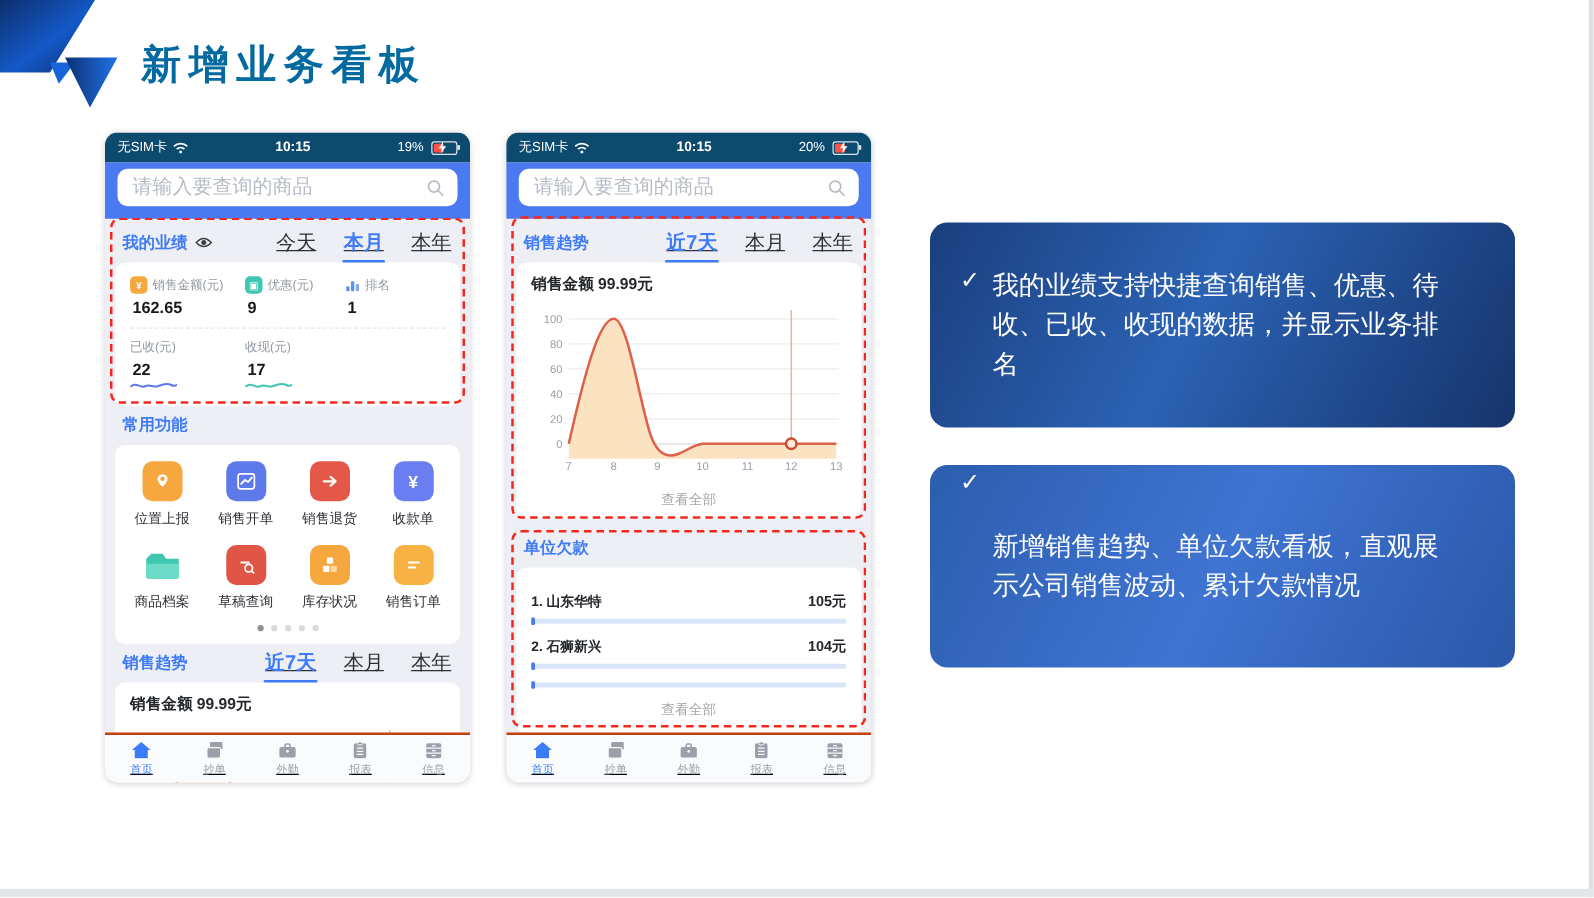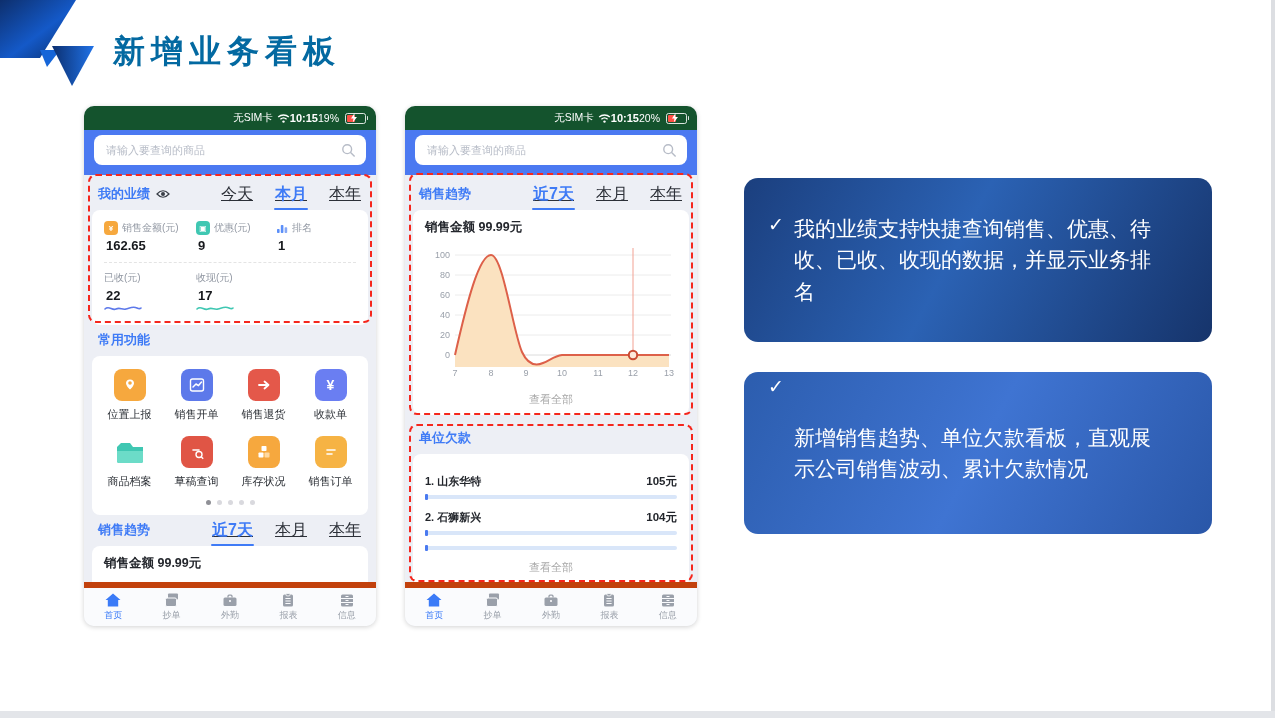--- a/index.html
+++ b/index.html
@@ -15,7 +15,7 @@
   
   .phone{position:absolute;top:106px;width:292px;height:520px;border-radius:10px;overflow:hidden;background:#edeff5;box-shadow:0 1px 5px rgba(0,0,0,.18);}
   #phone1{left:84px;} #phone2{left:405px;}
-  .sbar{height:24px;background:#14532d;color:#fff;display:flex;align-items:center;justify-content:flex-end;padding:0 10px;font-size:10.5px;}
+  .sbar{height:24px;background:#0c4a6e;color:#fff;display:flex;align-items:center;justify-content:space-between;padding:0 10px;font-size:10.5px;}
   .sbar-left,.sbar-right{display:flex;align-items:center;gap:4px;}
   .sbar-time{font-weight:700;font-size:11px;}
   .batt{position:relative;width:19px;height:9px;border:1px solid rgba(255,255,255,.85);border-radius:2.5px;margin-left:2px;}

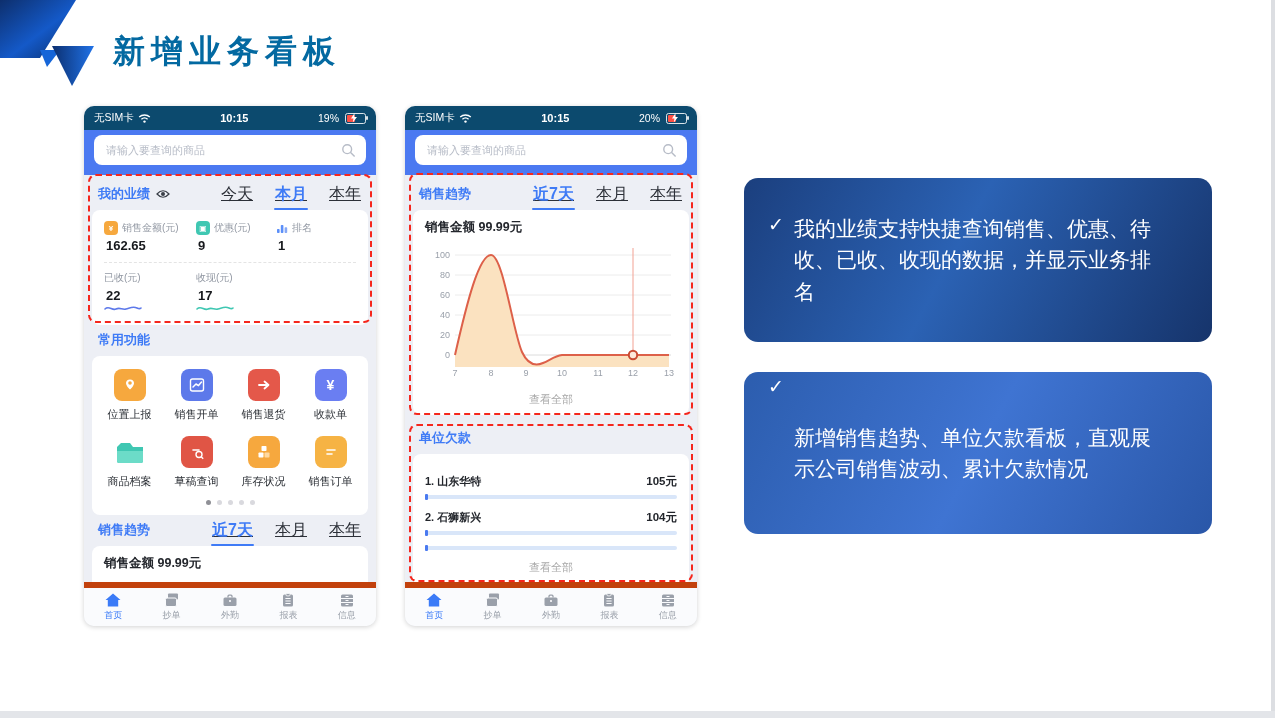--- a/index.html
+++ b/index.html
@@ -24,7 +24,7 @@
   .bolt{position:absolute;left:4px;top:-1px;}
   .search-area{background:#4b79f1;padding:5px 10px 10px;}
   .search-box{background:#fff;border-radius:8px;height:30px;display:flex;align-items:center;padding:0 10px;}
-  .search-input{flex:1;border:none;outline:none;background:transparent;font-size:11px;color:#333;font-family:Liberation Sans, sans-serif;}
+  .search-input{flex:1;border:none;outline:none;background:transparent;font-size:16px;color:#333;font-family:Liberation Mono, monospace;}
   .search-input::placeholder{color:#b7bcc7;}
 
   .content{padding:4px 8px 0;position:relative;}

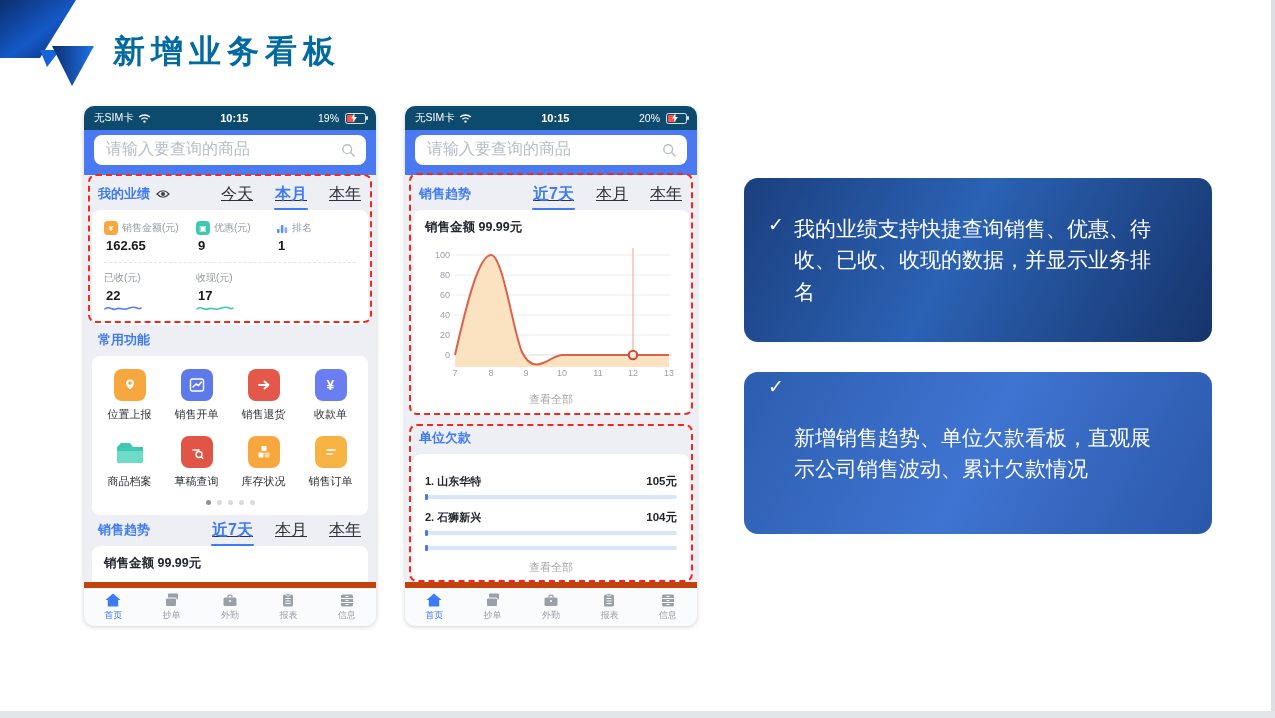--- a/index.html
+++ b/index.html
@@ -75,7 +75,7 @@
   .bar::before{content:"";position:absolute;left:0;top:-1px;width:3px;height:6px;background:#4a7af0;border-radius:1px;}
 
   
-  .tabbar{position:absolute;bottom:0;left:0;right:0;height:38px;background:#fafbfd;border-top:6px solid #c2410c;display:grid;grid-template-columns:repeat(5,1fr);z-index:6;}
+  .tabbar{position:absolute;bottom:0;left:0;right:0;height:38px;background:#fafbfd;border-top:2px solid #c2410c;display:grid;grid-template-columns:repeat(5,1fr);z-index:6;text-decoration:underline;}
   .tab{display:flex;flex-direction:column;align-items:center;justify-content:center;gap:2px;font-size:9px;color:#9aa0aa;cursor:pointer;}
   .tab.active{color:#3b7bf7;}
 

